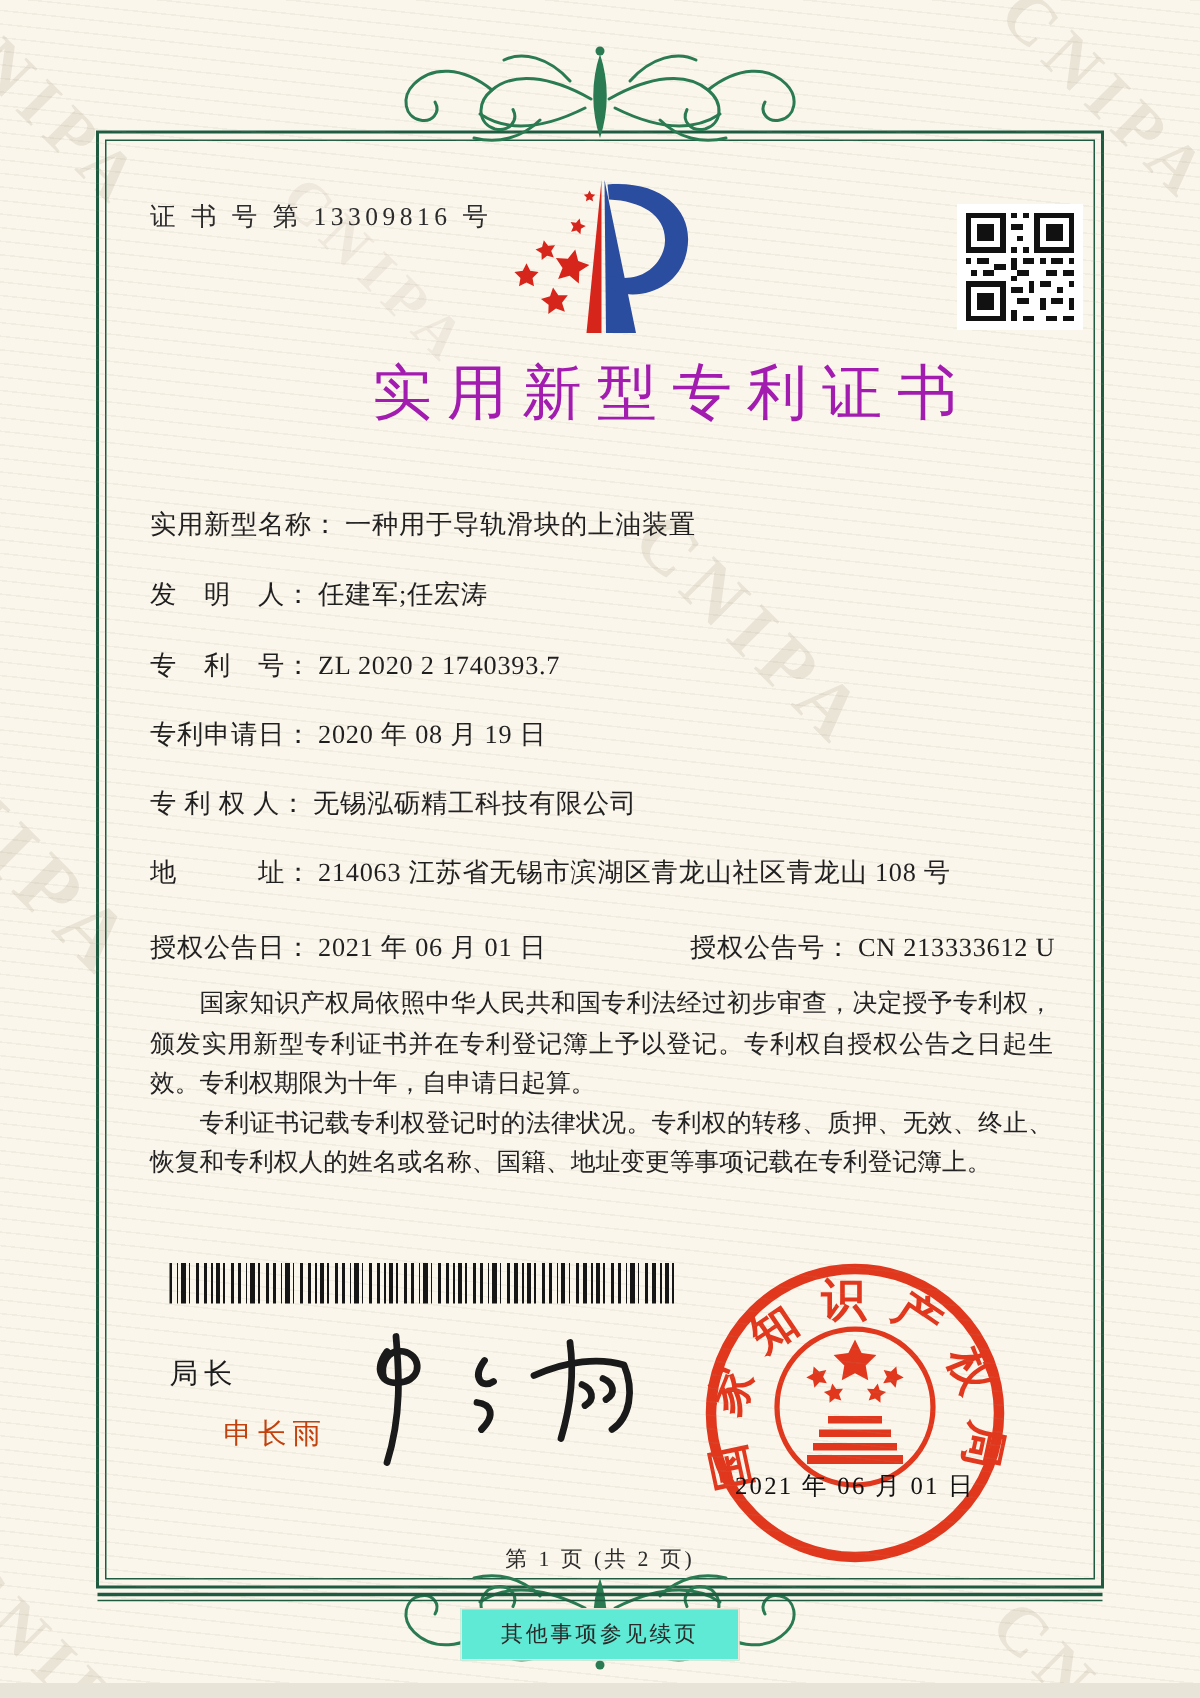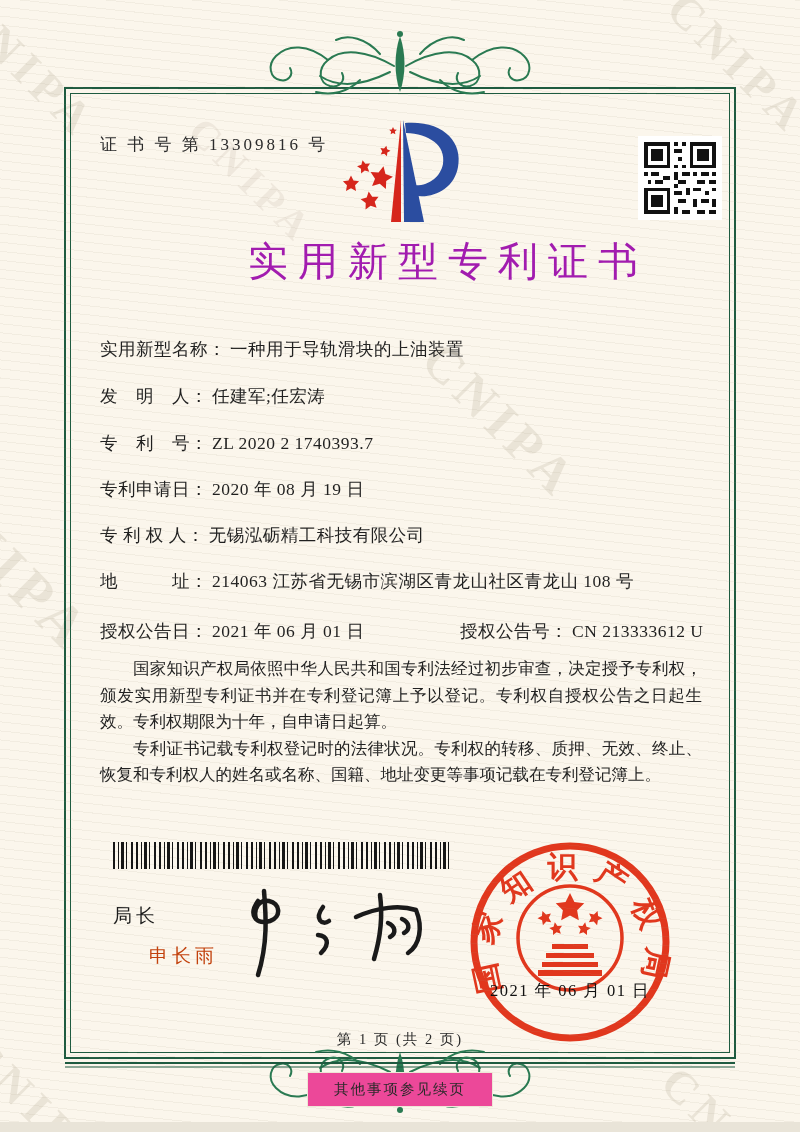--- a/index.html
+++ b/index.html
@@ -92,7 +92,7 @@
   }
   .cont-box{
     position:absolute;left:50%;top:1072px;transform:translateX(-50%);
-    background:#ec4899;border:1px solid #eee6d6;
+    background:#5eead4;border:1px solid #eee6d6;
     padding:7px 26px;font-size:14.5px;letter-spacing:2px;color:#2a2a2a;
     z-index:4;
   }

